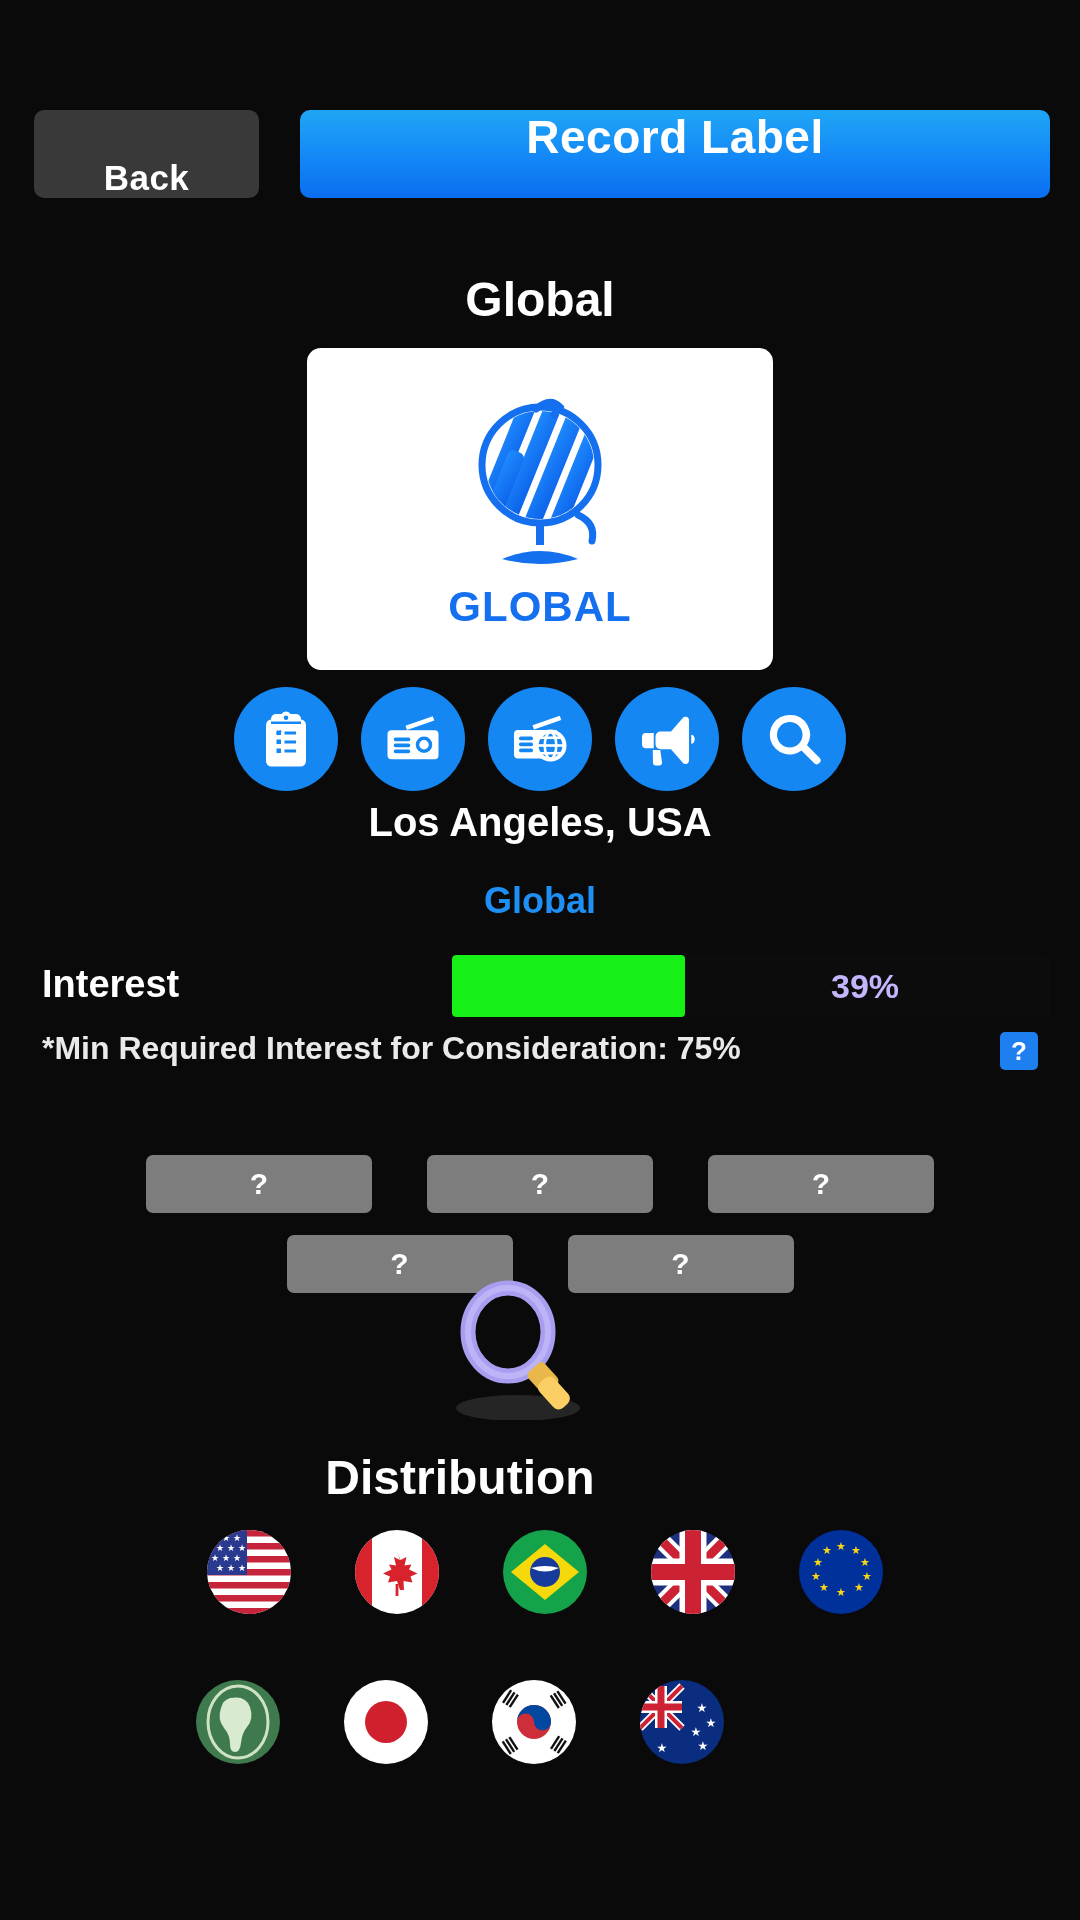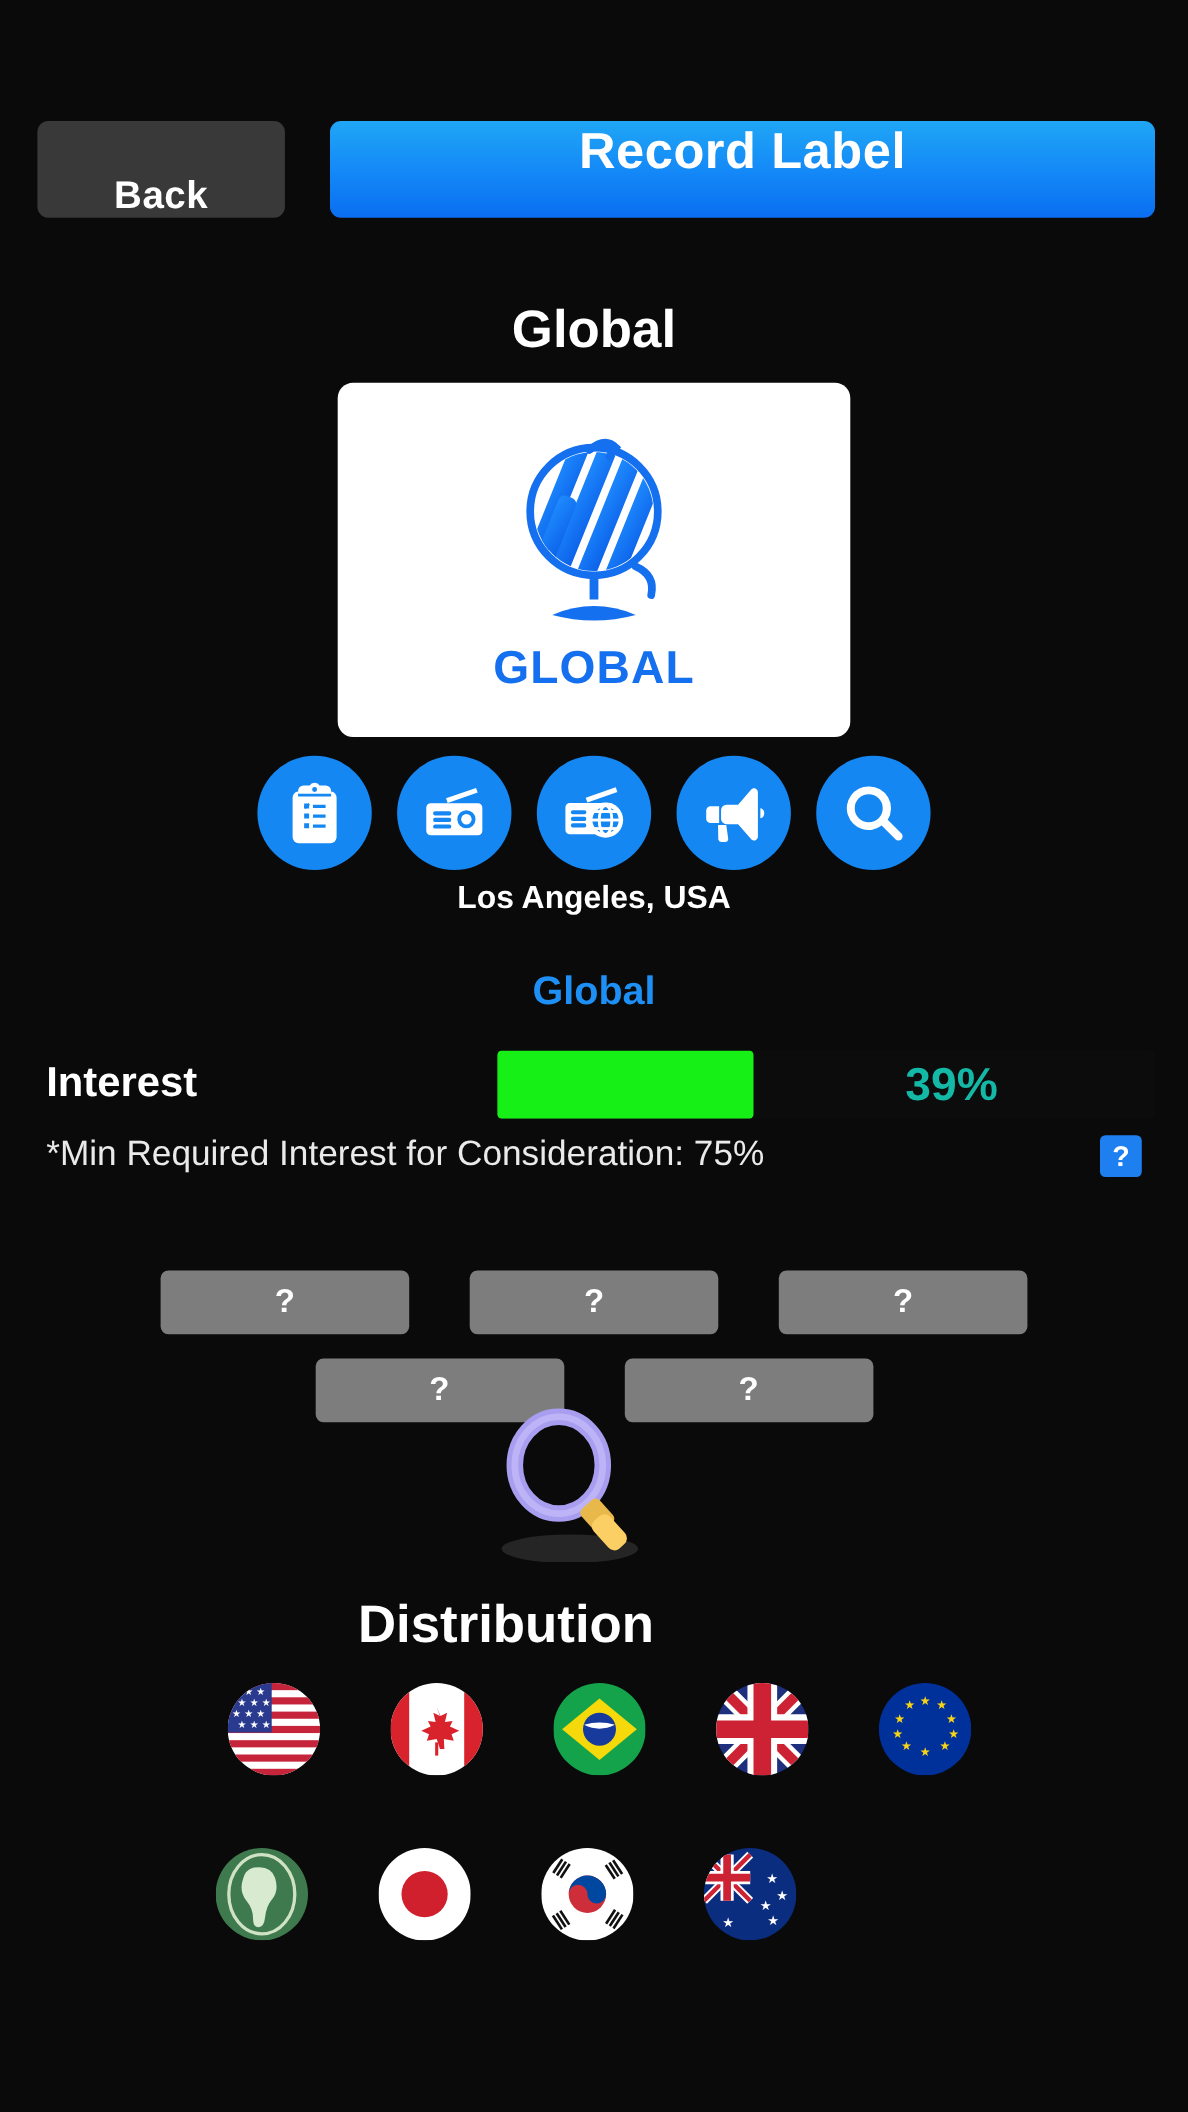--- a/index.html
+++ b/index.html
@@ -60,7 +60,7 @@
   
   .location {
     position:absolute; top:800px; left:0; width:1080px; text-align:center;
-    color:#ffffff; font-size:29px; font-weight:700;
+    color:#ffffff; font-size:40px; font-weight:700;
   }
   .genre {
     position:absolute; top:880px; left:0; width:1080px; text-align:center;

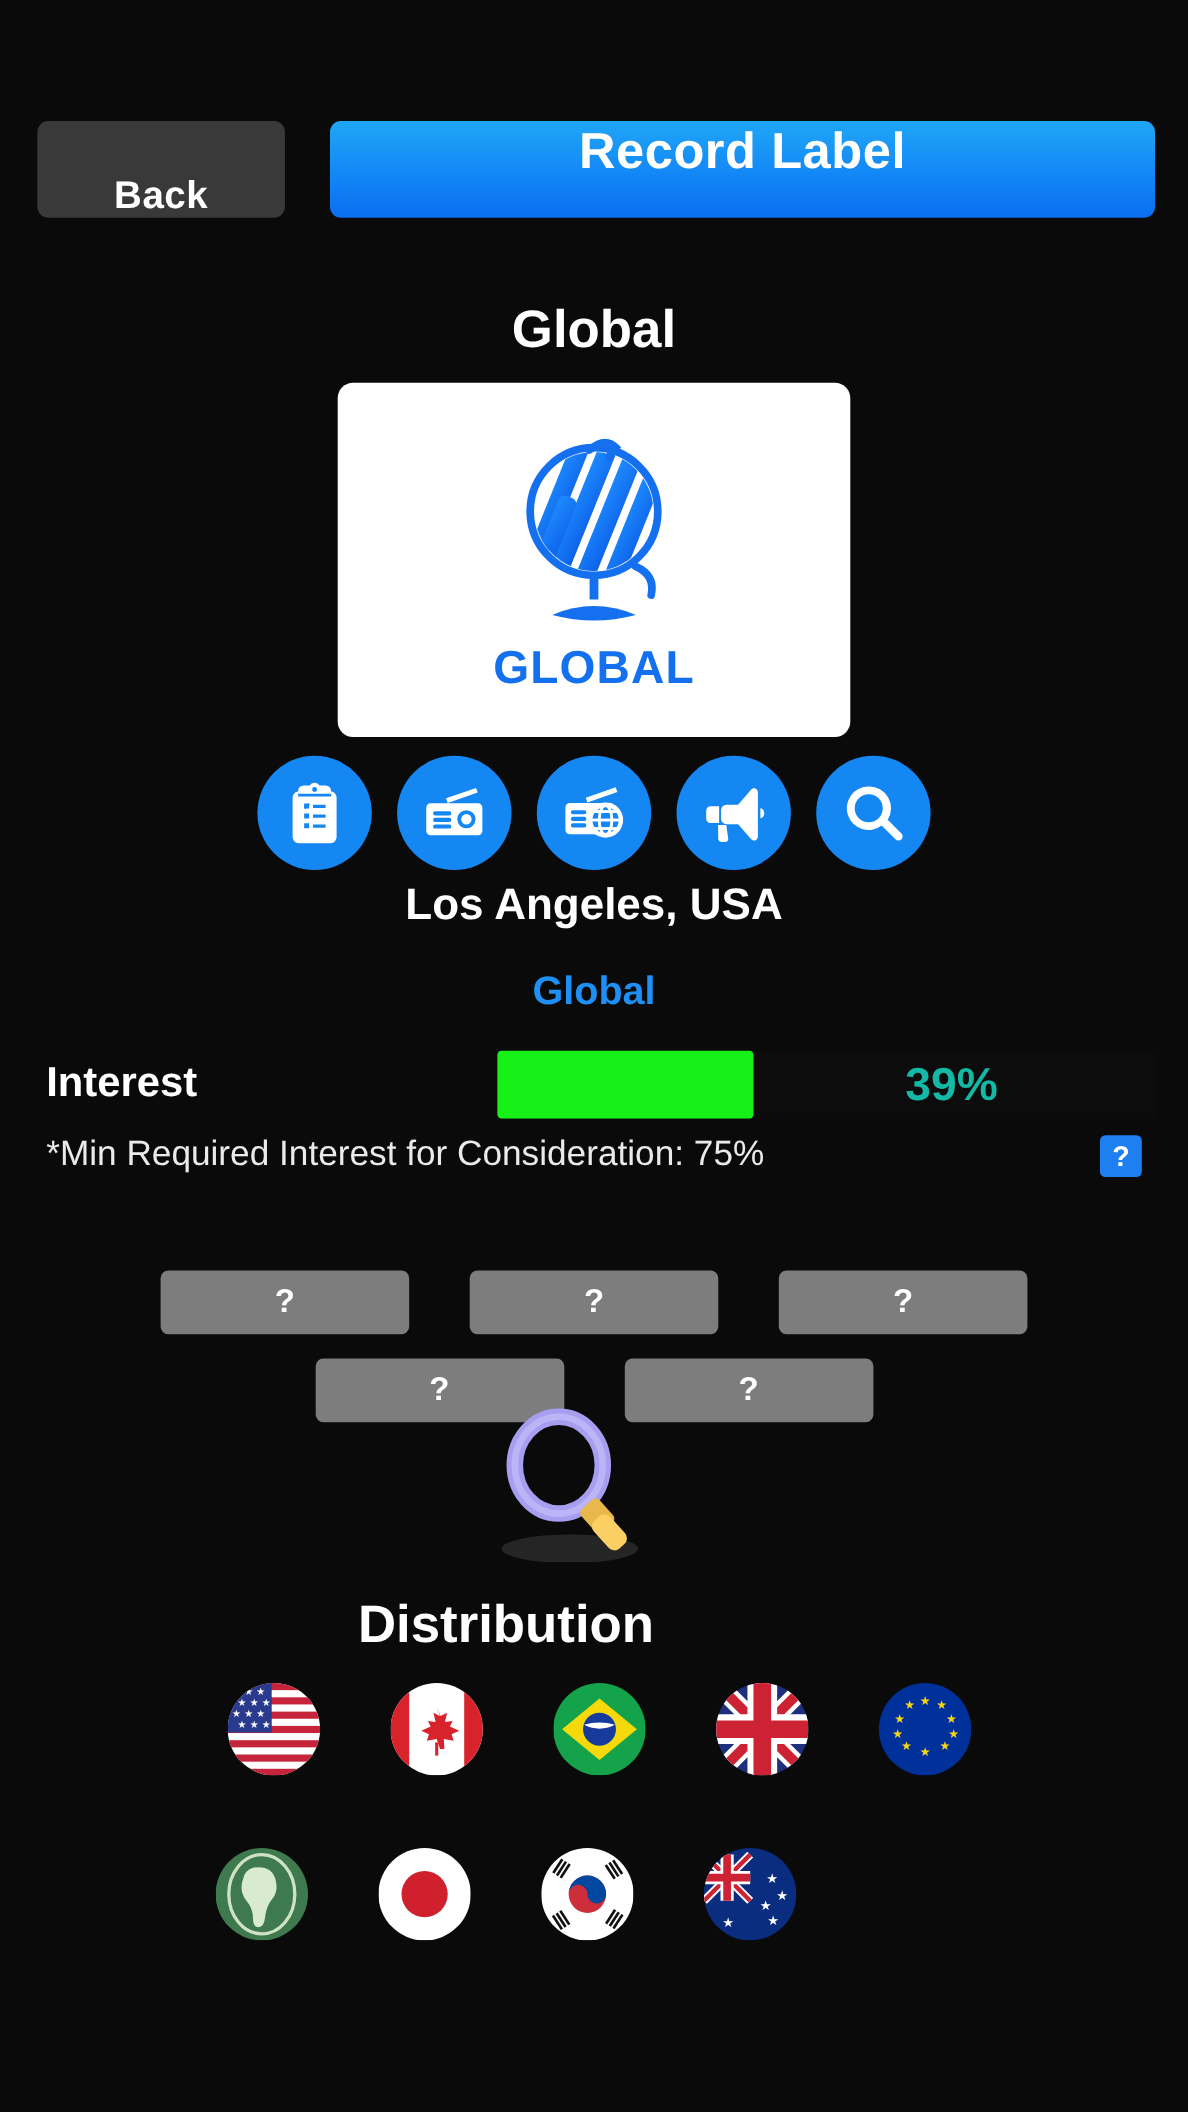--- a/index.html
+++ b/index.html
@@ -84,7 +84,7 @@
   .interest-value {
     position:absolute; right:0; top:0; width:370px; height:62px;
     display:flex; align-items:center; justify-content:center;
-    color:#14b8a6; font-size:42px; font-weight:700;
+    color:#c4b5fd; font-size:34px; font-weight:700;
   }
 
   

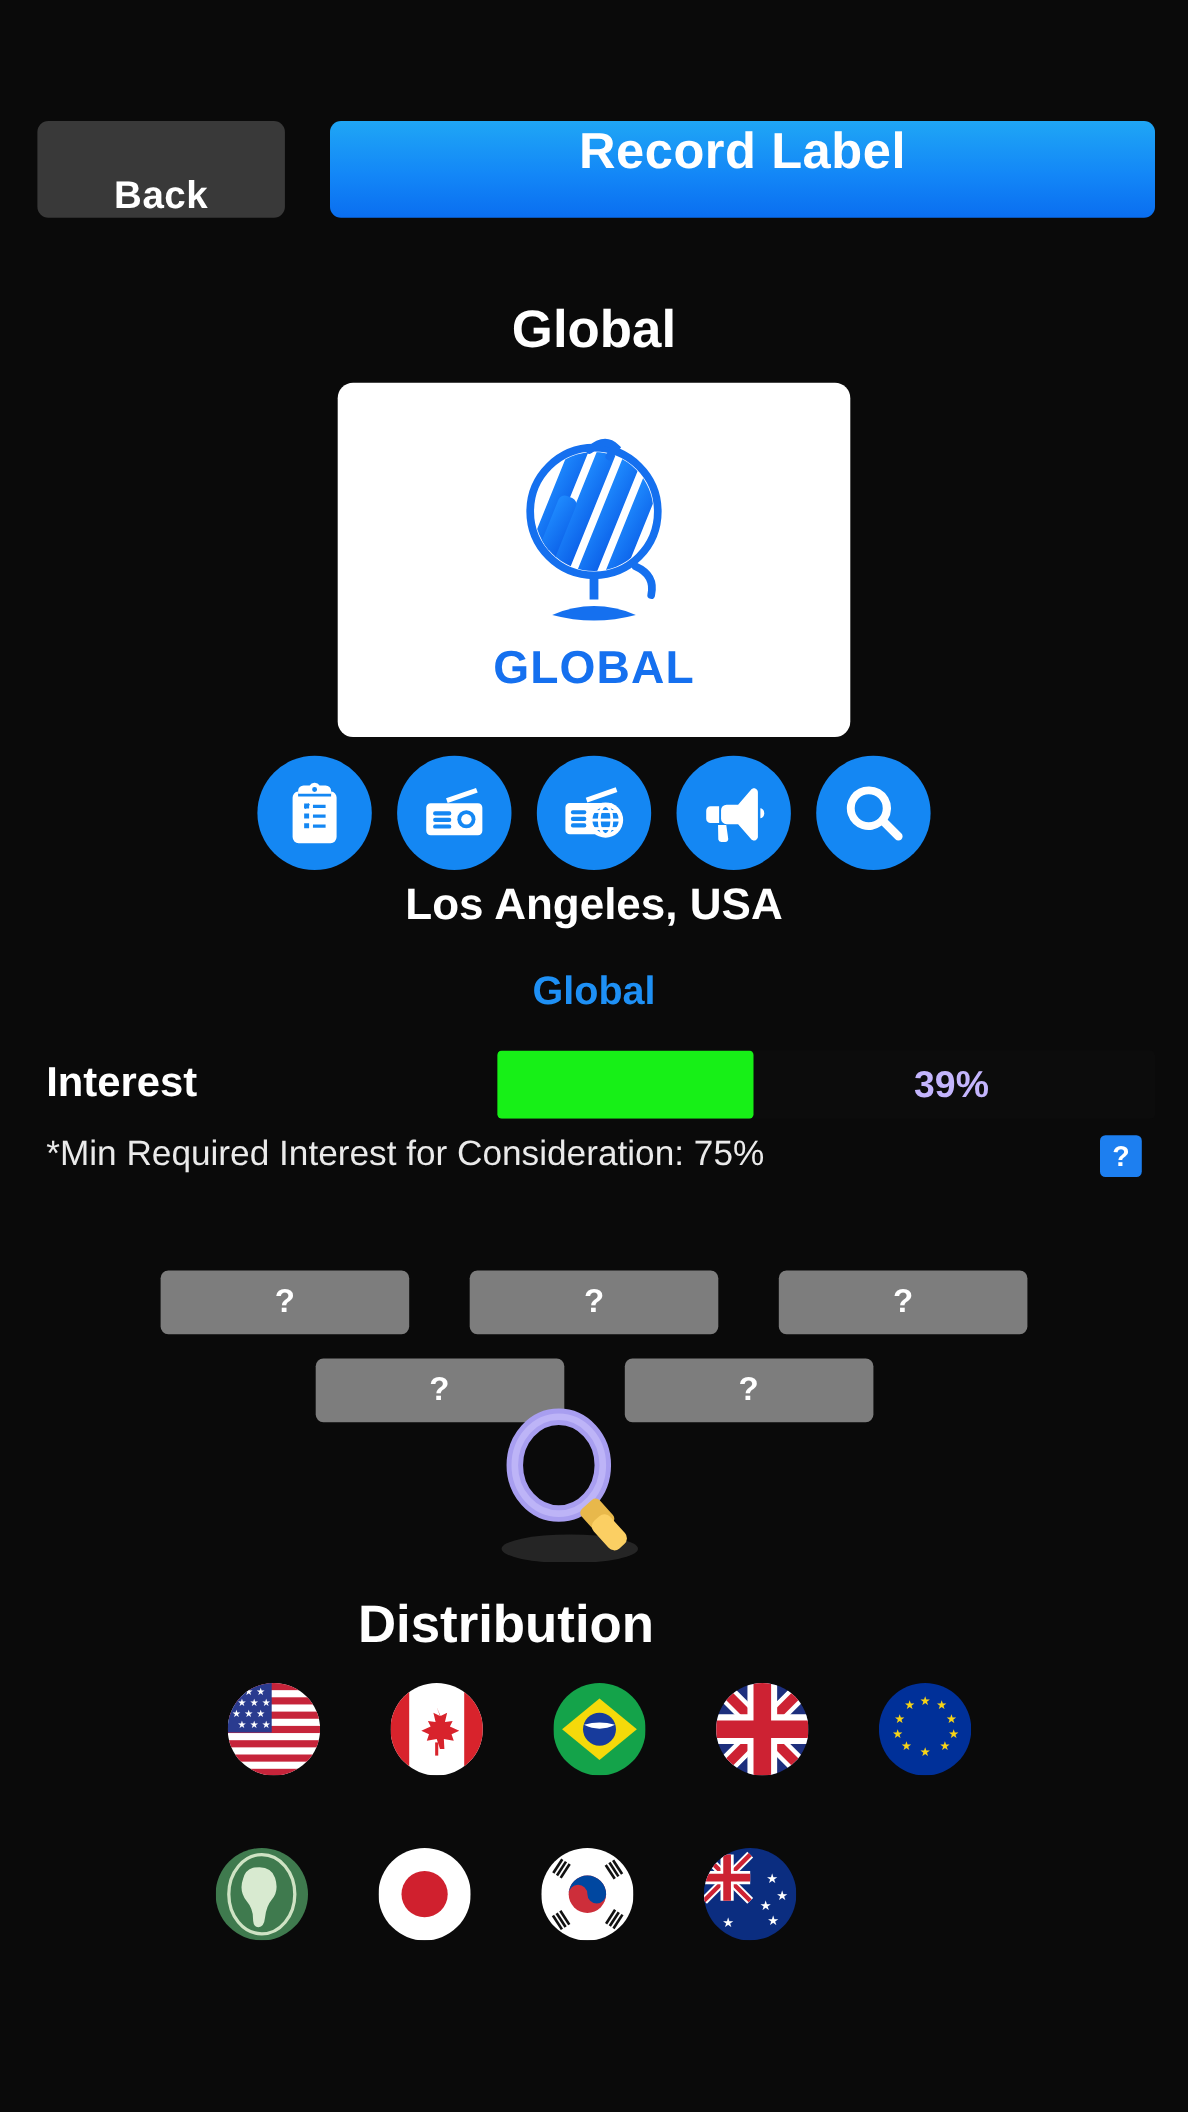--- a/index.html
+++ b/index.html
@@ -90,7 +90,7 @@
   
   .min-note {
     position:absolute; top:1030px; left:42px;
-    color:#eaeaea; font-size:32px; font-weight:400;
+    color:#eaeaea; font-size:32px; font-weight:700;
   }
   .help-badge {
     position:absolute; top:1032px; left:1000px; width:38px; height:38px;

